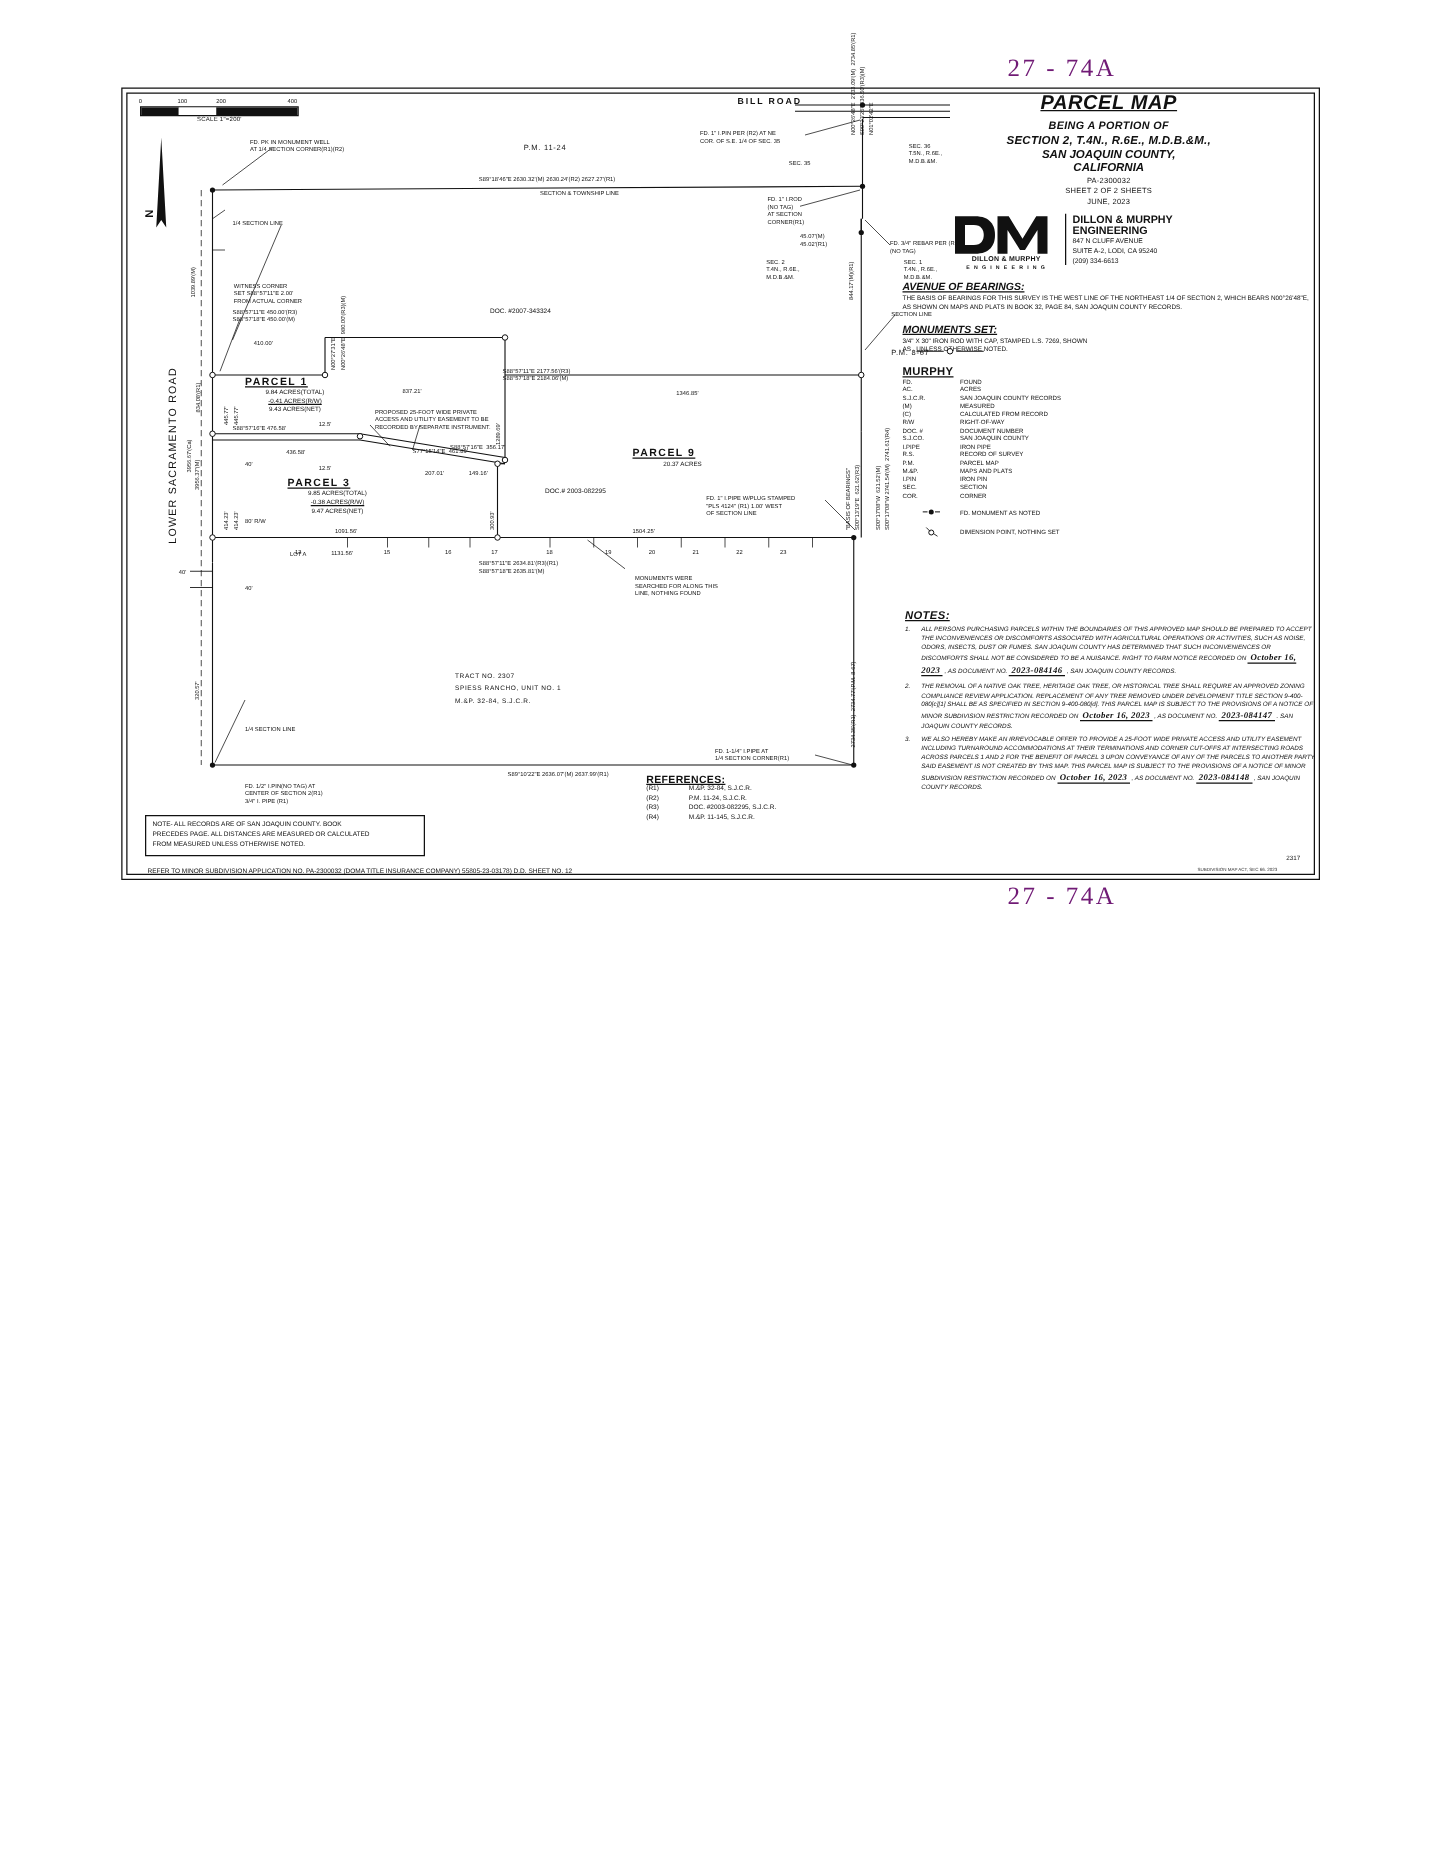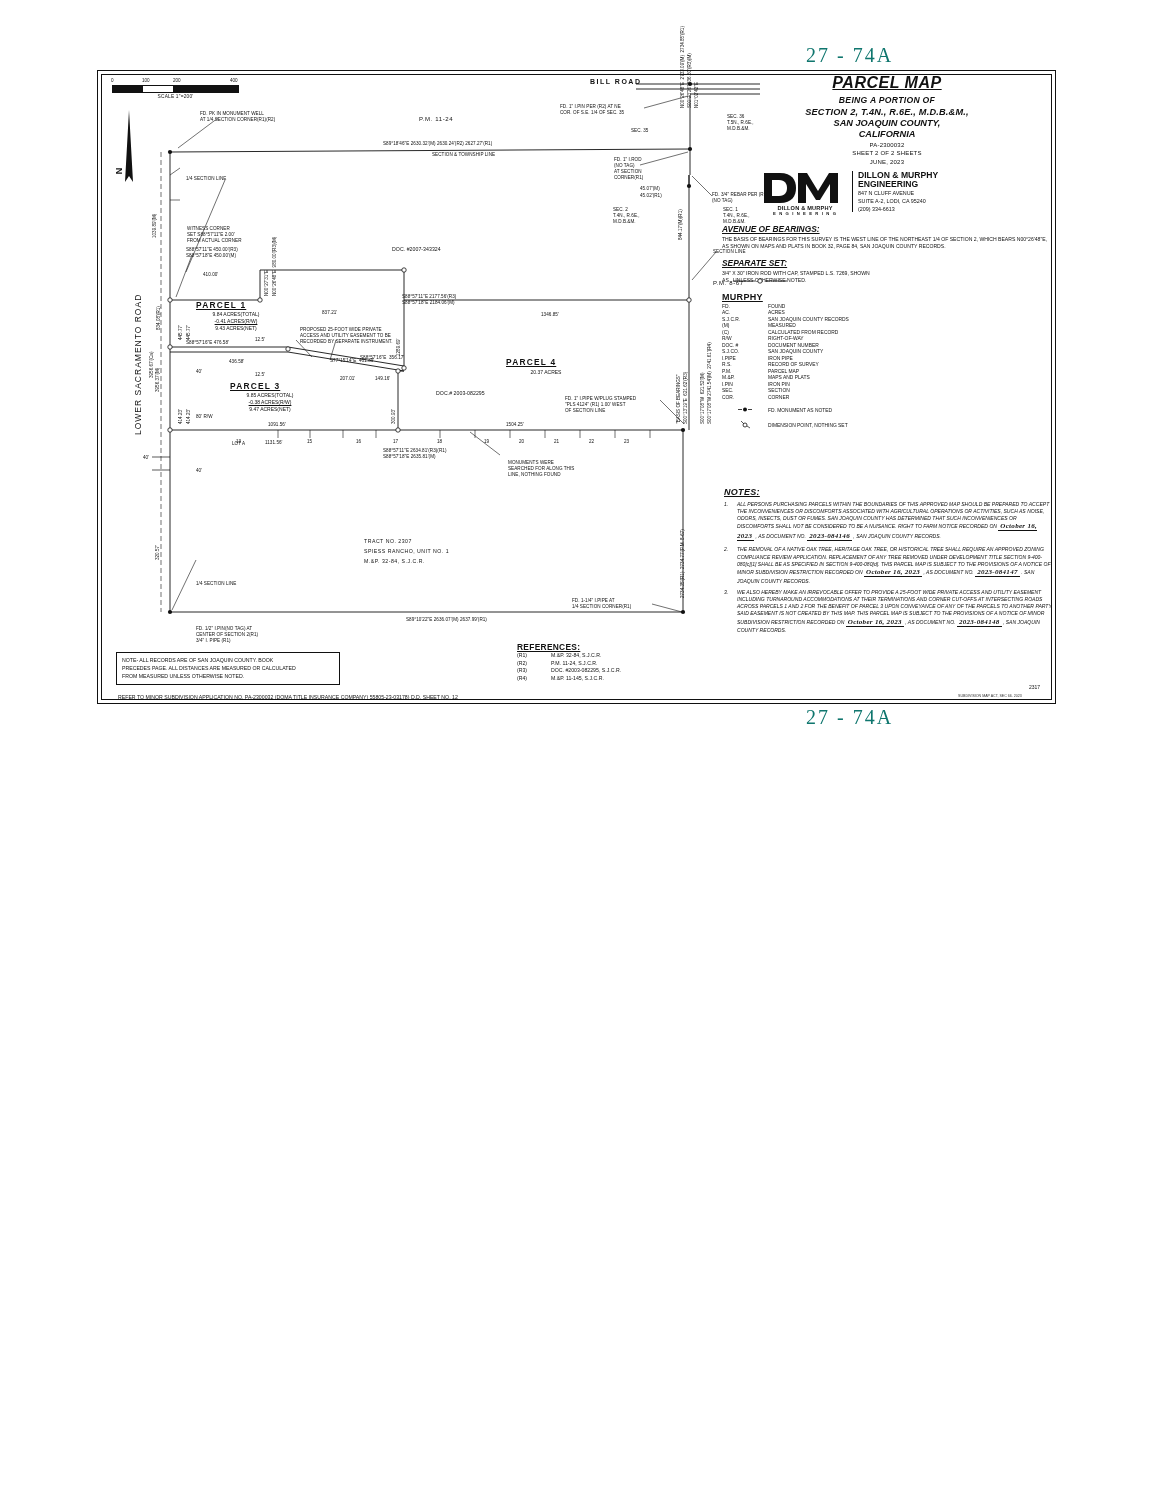--- a/index.html
+++ b/index.html
@@ -7,7 +7,7 @@
   .sheet{position:absolute;left:0;top:0;width:1159px;height:1499px;background:#fff;}
 
   
-  .hand{position:absolute;font-family:"Liberation Serif",serif;font-size:20px;letter-spacing:2px;color:#0f766e;}
+  .hand{position:absolute;font-family:"Liberation Serif",serif;font-size:20px;letter-spacing:2px;color:#701a75;}
   #idx-top{left:806px;top:44px;}
   #idx-bot{left:806px;top:706px;}
 

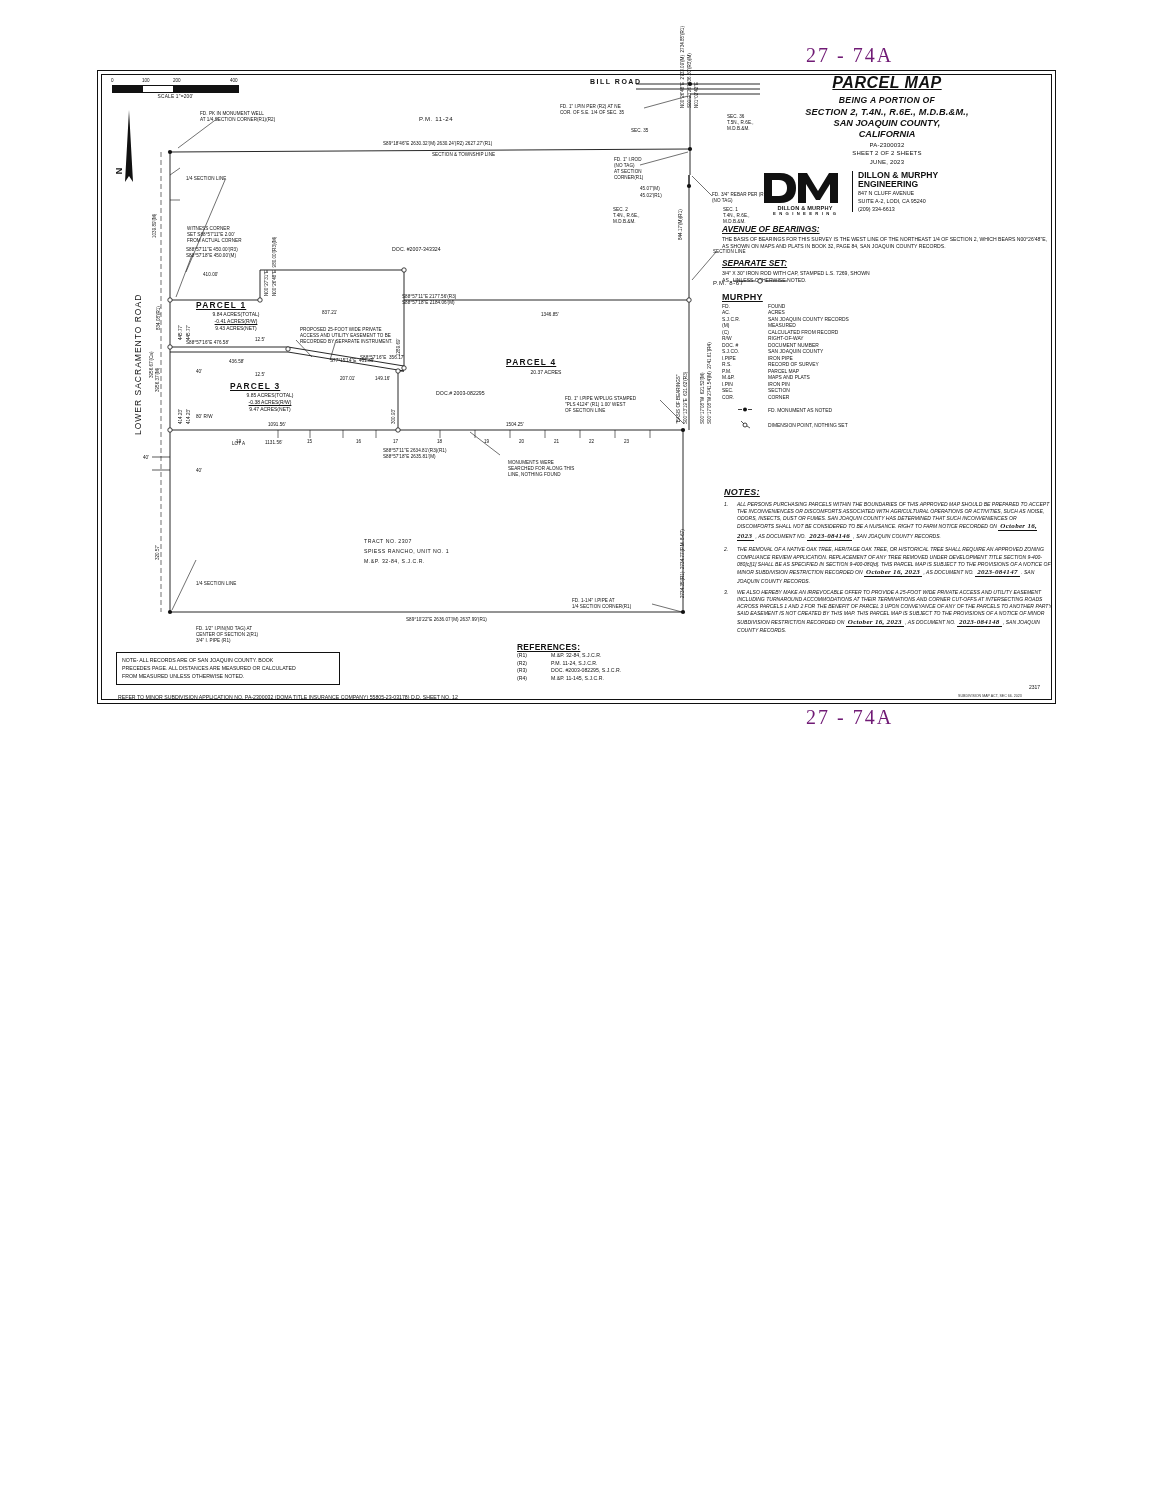--- a/index.html
+++ b/index.html
@@ -403,7 +403,7 @@
     <div class="sec-h">AVENUE OF BEARINGS:</div>
     <div class="sec-b">THE BASIS OF BEARINGS FOR THIS SURVEY IS THE WEST LINE OF THE NORTHEAST 1/4 OF SECTION 2, WHICH BEARS N00°26'48"E, AS SHOWN ON MAPS AND PLATS IN BOOK 32, PAGE 84, SAN JOAQUIN COUNTY RECORDS.</div>
 
-    <div class="sec-h">SEPARATE SET:</div>
+    <div class="sec-h">MONUMENTS SET:</div>
     <div class="sec-b">3/4" X 30" IRON ROD WITH CAP, STAMPED L.S. 7269, SHOWN</div>
     <div class="sec-b" style="margin-top:0;position:relative;">
       <span>AS                        ,  UNLESS OTHERWISE NOTED.</span>

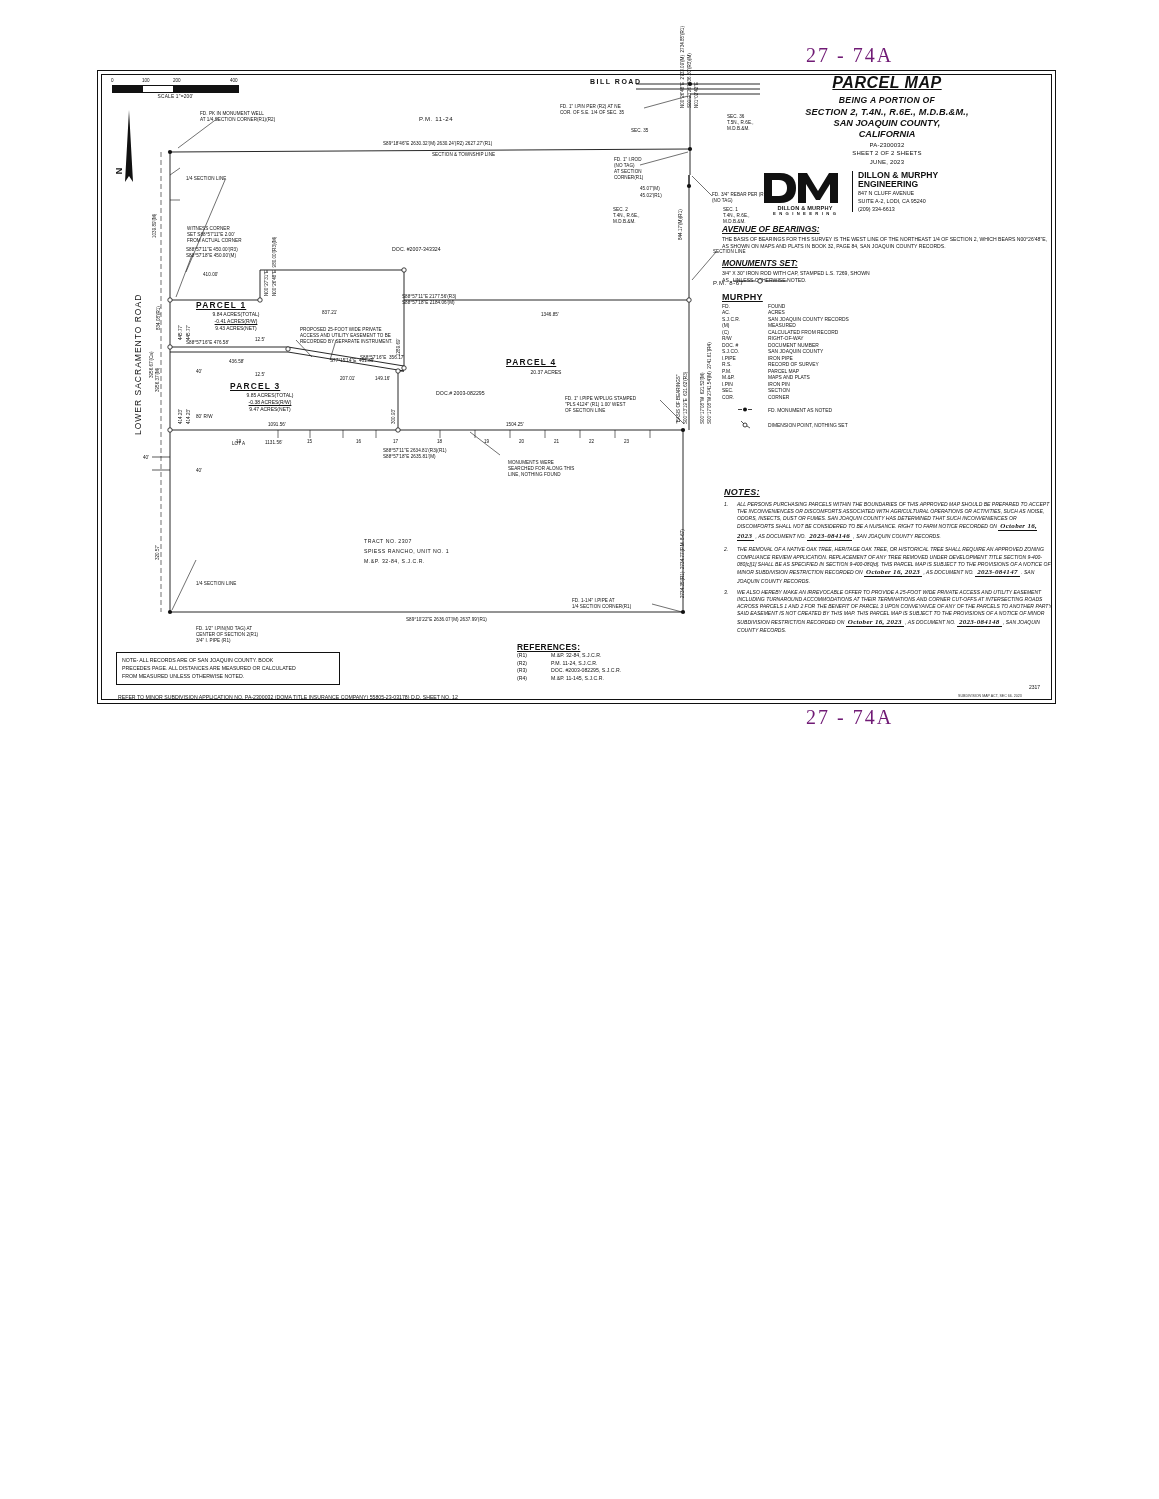--- a/index.html
+++ b/index.html
@@ -366,7 +366,7 @@
   <div class="parcel-sub" style="left:222px;top:399px;width:96px;text-decoration:underline;">-0.38 ACRES(R/W)</div>
   <div class="parcel-sub" style="left:222px;top:406px;width:96px;">9.47 ACRES(NET)</div>
 
-  <div class="parcel-name" style="left:506px;top:357px;">PARCEL 4</div>
+  <div class="parcel-name" style="left:506px;top:357px;">PARCEL 9</div>
   <div class="parcel-sub" style="left:498px;top:369px;width:96px;">20.37 ACRES</div>
 
   <div class="titleblock">

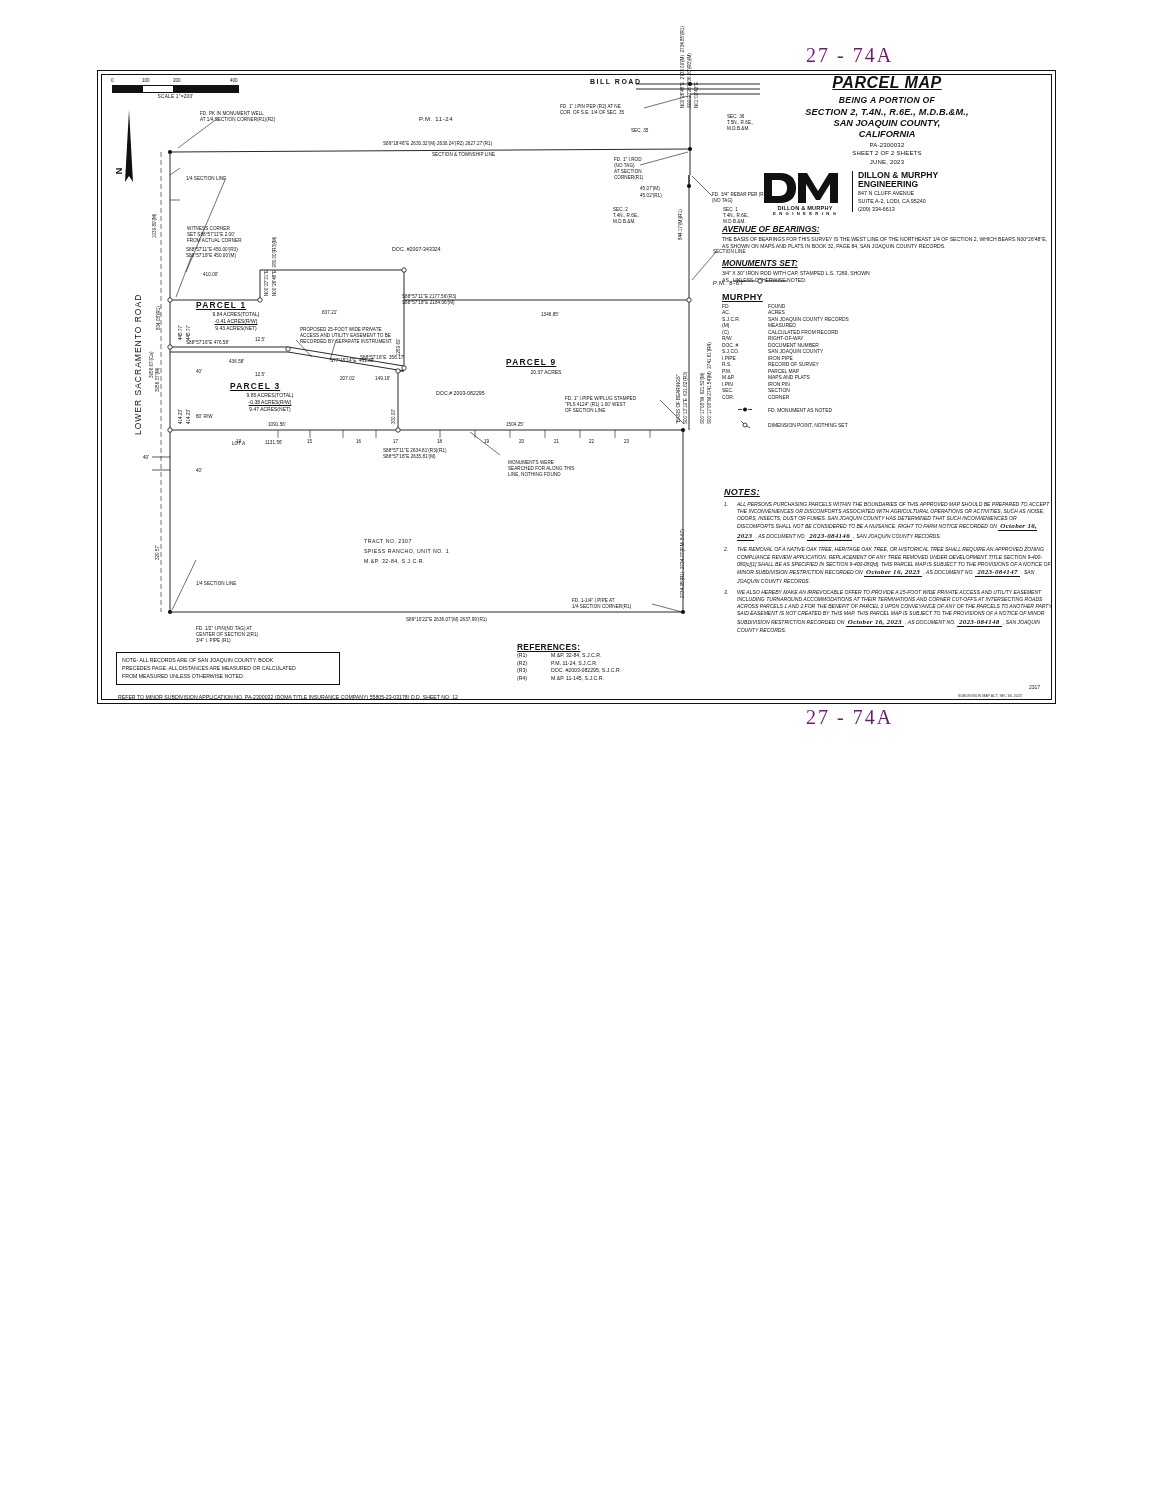--- a/index.html
+++ b/index.html
@@ -77,7 +77,7 @@
   .hw{font-family:"Liberation Serif",serif;font-size:7px;font-weight:bold;border-bottom:0.8px solid #111;padding:0 2px;letter-spacing:.3px;}
 
   
-  .refs{position:absolute;left:517px;top:642px;width:170px;}
+  .refs{position:absolute;left:517px;top:618px;width:170px;}
   .refs-h{font-weight:bold;font-size:8.4px;text-decoration:underline;letter-spacing:.3px;}
   .refs .row{display:flex;font-size:5.2px;line-height:1.45;}
   .refs .k{width:34px;flex:0 0 34px;}

